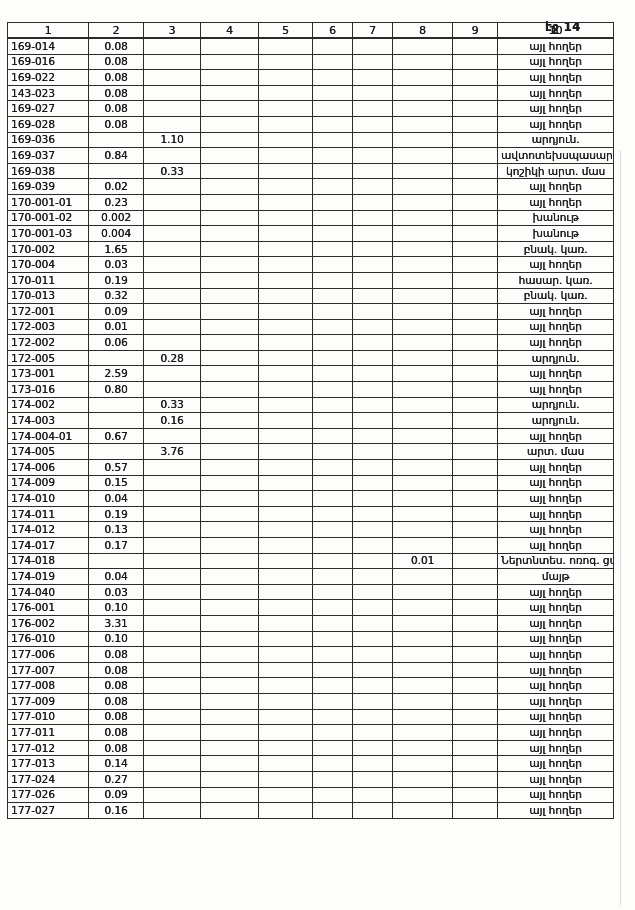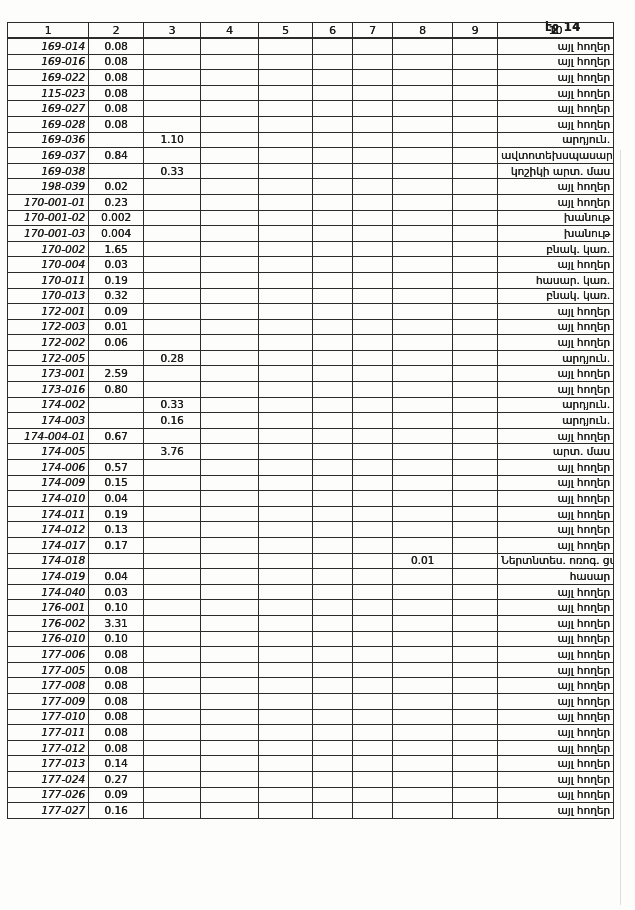--- a/index.html
+++ b/index.html
@@ -43,7 +43,7 @@
     text-align: center;
     border-bottom-width: 2px;
   }
-  td.cell-code { text-align: right; padding-left: 5px; font-style: italic; }
+  td.cell-code { text-align: left; padding-left: 5px; }
   td.cell-num  { text-align: center; }
   td.cell-label { text-align: right; font-size: 10px; padding-left: 4px; position: relative; }
   

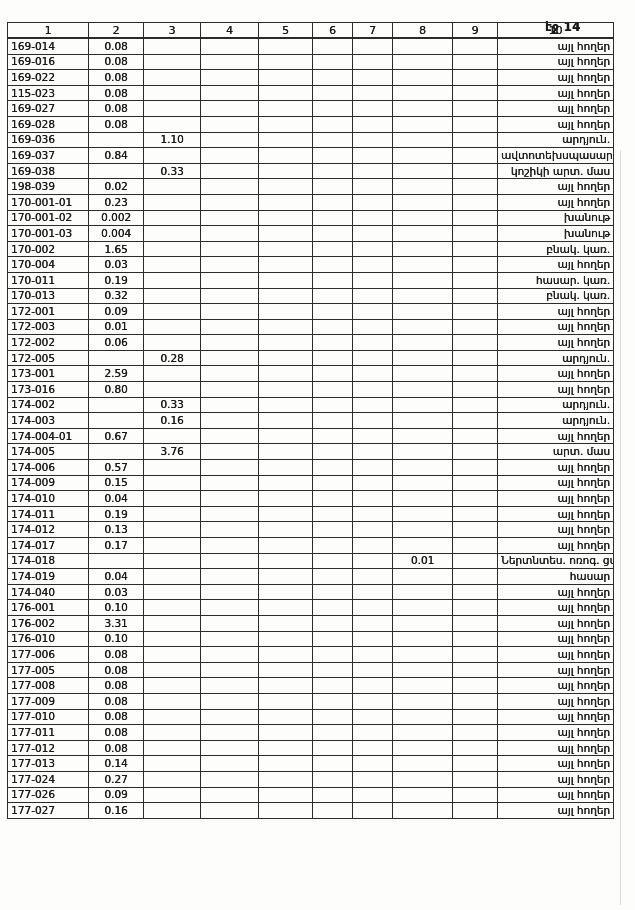--- a/index.html
+++ b/index.html
@@ -45,7 +45,7 @@
   }
   td.cell-code { text-align: left; padding-left: 5px; }
   td.cell-num  { text-align: center; }
-  td.cell-label { text-align: right; font-size: 10px; padding-left: 4px; position: relative; }
+  td.cell-label { text-align: center; font-size: 10px; padding-left: 4px; position: relative; }
   
   col.c1 { width: 81px; }  col.c2 { width: 55px; }
   col.c3 { width: 57px; }  col.c4 { width: 58px; }

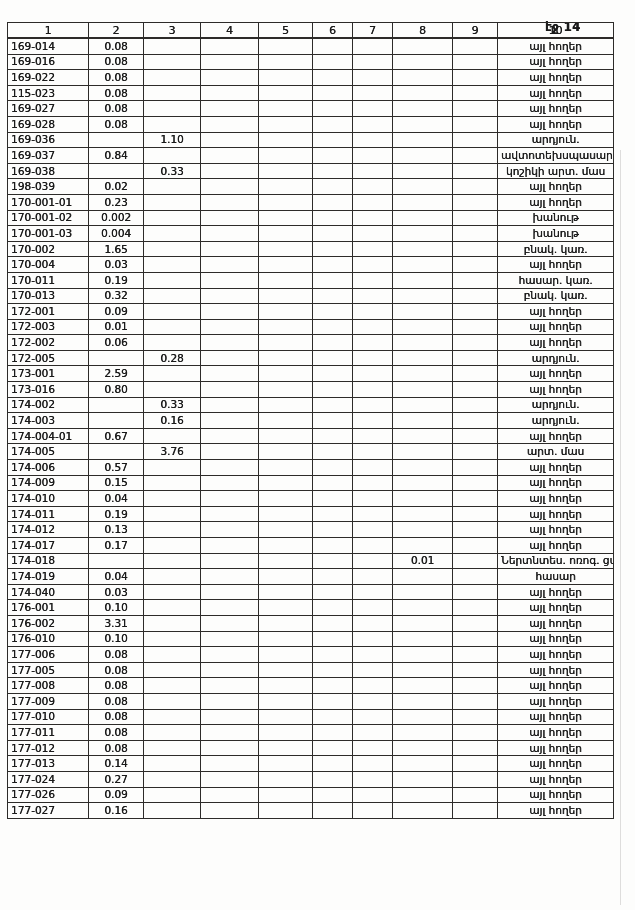--- a/index.html
+++ b/index.html
@@ -134,7 +134,7 @@
           <td class="cell-label">այլ հողեր</td>
         </tr>
         <tr>
-          <td class="cell-code">115-023</td>
+          <td class="cell-code">143-023</td>
           <td class="cell-num">0.08</td>
           <td class="cell-num"></td>
           <td class="cell-num"></td>

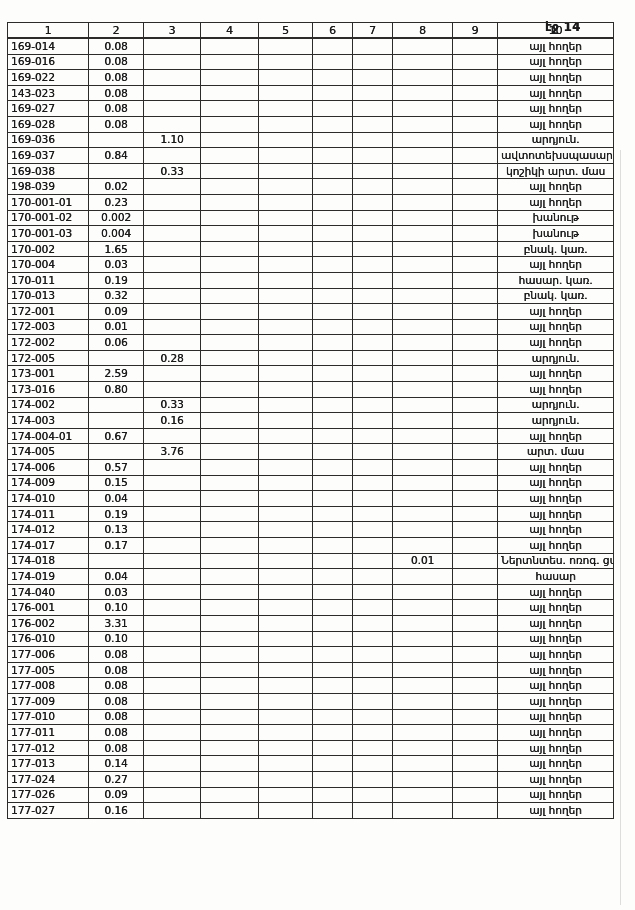--- a/index.html
+++ b/index.html
@@ -206,7 +206,7 @@
           <td class="cell-label">կոշիկի արտ. մաս</td>
         </tr>
         <tr>
-          <td class="cell-code">198-039</td>
+          <td class="cell-code">169-039</td>
           <td class="cell-num">0.02</td>
           <td class="cell-num"></td>
           <td class="cell-num"></td>

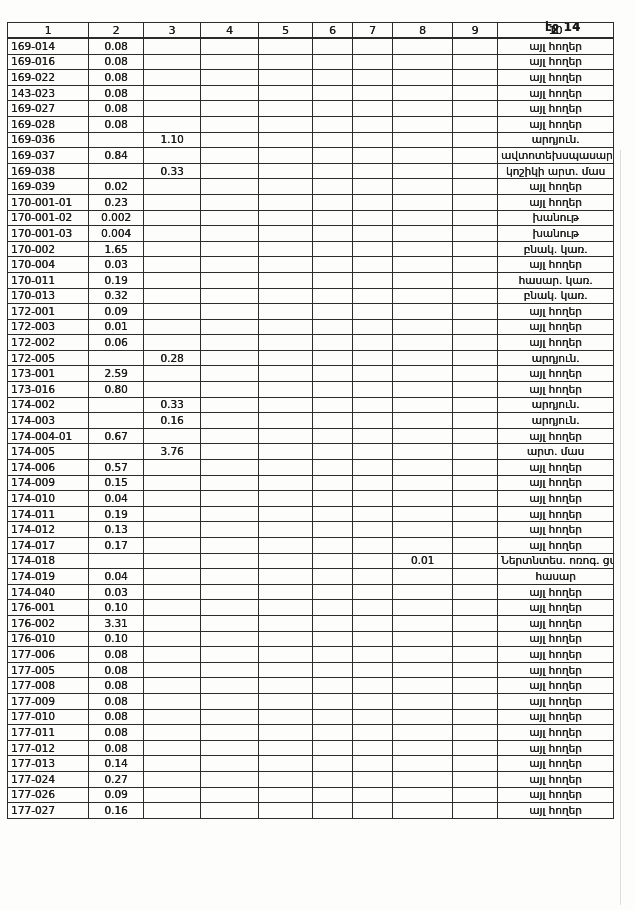--- a/index.html
+++ b/index.html
@@ -515,7 +515,7 @@
           <td class="cell-num"></td>
           <td class="cell-num"></td>
           <td class="cell-num"></td>
-          <td class="cell-label">հասար</td>
+          <td class="cell-label">մայթ</td>
         </tr>
         <tr>
           <td class="cell-code">174-040</td>

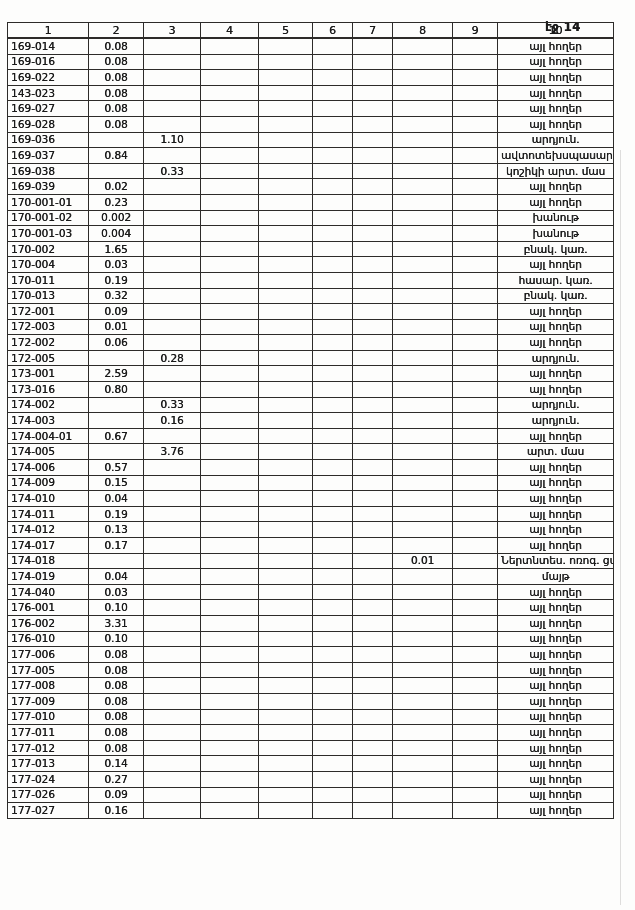--- a/index.html
+++ b/index.html
@@ -578,7 +578,7 @@
           <td class="cell-label">այլ հողեր</td>
         </tr>
         <tr>
-          <td class="cell-code">177-005</td>
+          <td class="cell-code">177-007</td>
           <td class="cell-num">0.08</td>
           <td class="cell-num"></td>
           <td class="cell-num"></td>

